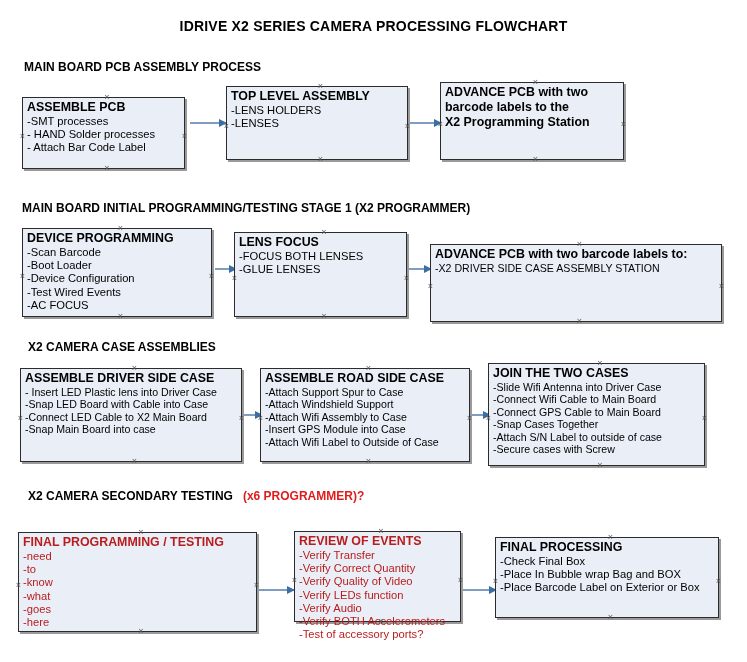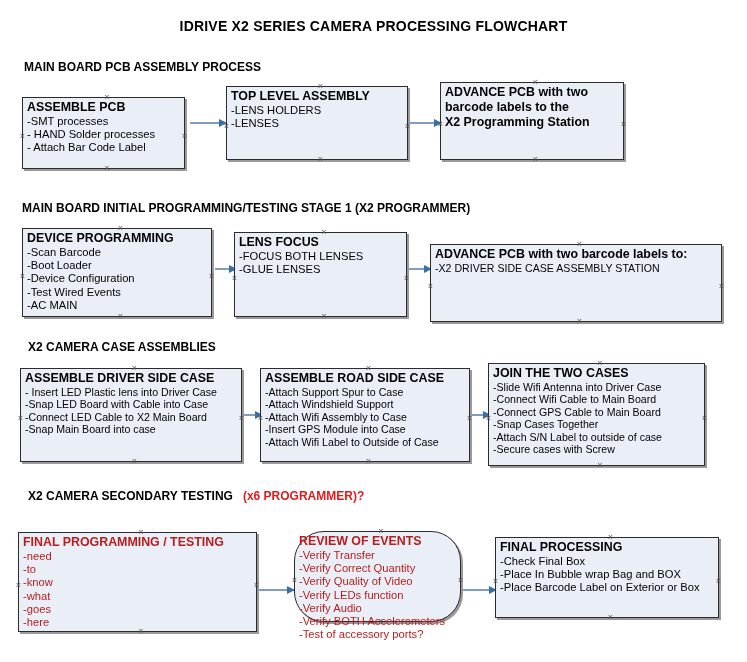--- a/index.html
+++ b/index.html
@@ -144,7 +144,7 @@
     <div class="b-line">-Boot Loader</div>
     <div class="b-line">-Device Configuration</div>
     <div class="b-line">-Test Wired Events</div>
-    <div class="b-line">-AC MAIN</div>
+    <div class="b-line">-AC FOCUS</div>
     <span class="hx" style="left:50%; top:-4px;"></span>
     <span class="hx" style="left:50%; bottom:-4px;"></span>
     <span class="hx" style="left:-4px; top:50%;"></span>

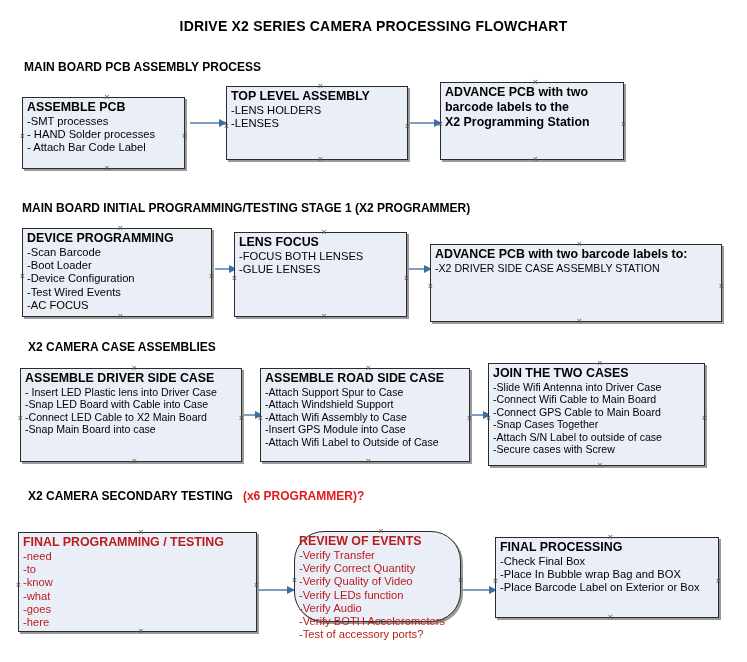--- a/index.html
+++ b/index.html
@@ -252,7 +252,7 @@
       <span class="head"></span>
     </div>
 
-  <div class="box red" style="left:294px; top:531px; width:167px; height:91px;border-radius:30px;">
+  <div class="box red" style="left:294px; top:531px; width:167px; height:91px;">
     <div class="b-title">REVIEW OF EVENTS</div>
     <div class="b-line">-Verify Transfer</div>
     <div class="b-line">-Verify Correct Quantity</div>

